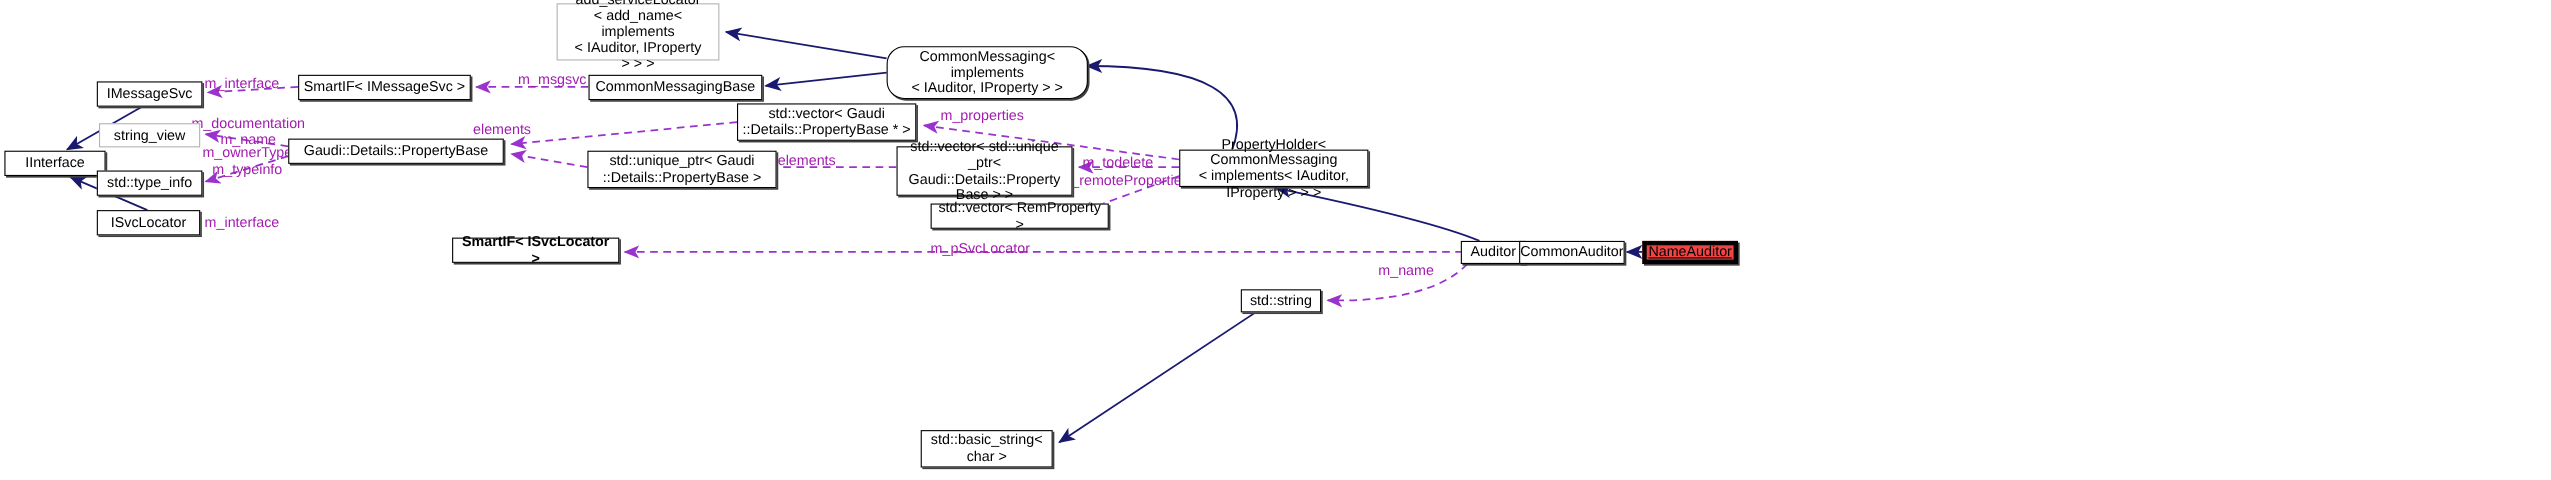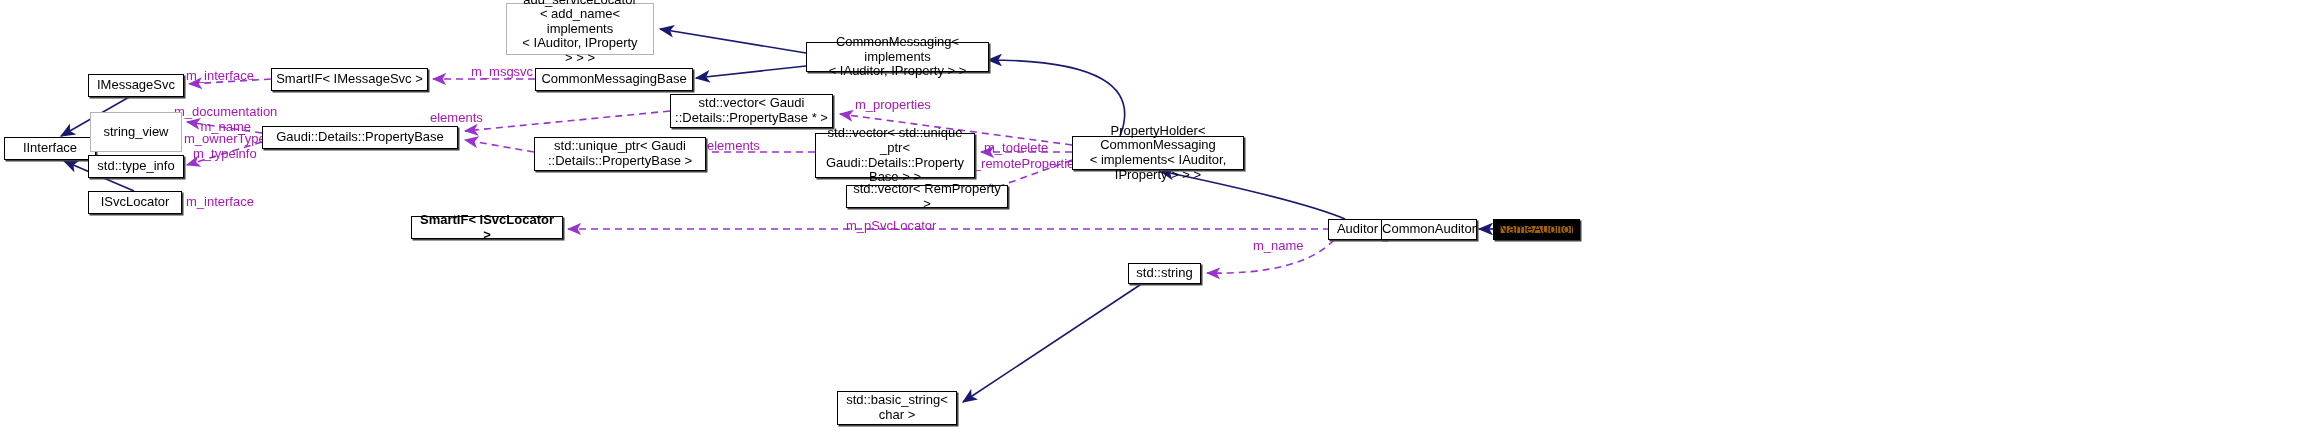--- a/index.html
+++ b/index.html
@@ -129,7 +129,7 @@
 _ptr&lt; Gaudi::Details::Property
 Base &gt; &gt;</div>
       <div class="node solid" style="left: 814px; top: 185px; width: 162px; height: 23px; font-size: 13px; margin-left: 32px;">std::vector&lt; RemProperty &gt;</div>
-      <div class="node solid" style="left: 806px; top: 42px; width: 183px; height: 30px; font-size: 13px;">CommonMessaging&lt; implements
+      <div class="node solid" style="left: 806px; top: 42px; width: 183px; height: 48px; font-size: 13px; border-radius: 16px;">CommonMessaging&lt; implements
 &lt; IAuditor, IProperty &gt; &gt;</div>
       <div class="node solid" style="left: 1072px; top: 136px; width: 172px; height: 34px; font-size: 13px;">PropertyHolder&lt; CommonMessaging
 &lt; implements&lt; IAuditor, IProperty &gt; &gt; &gt;</div>

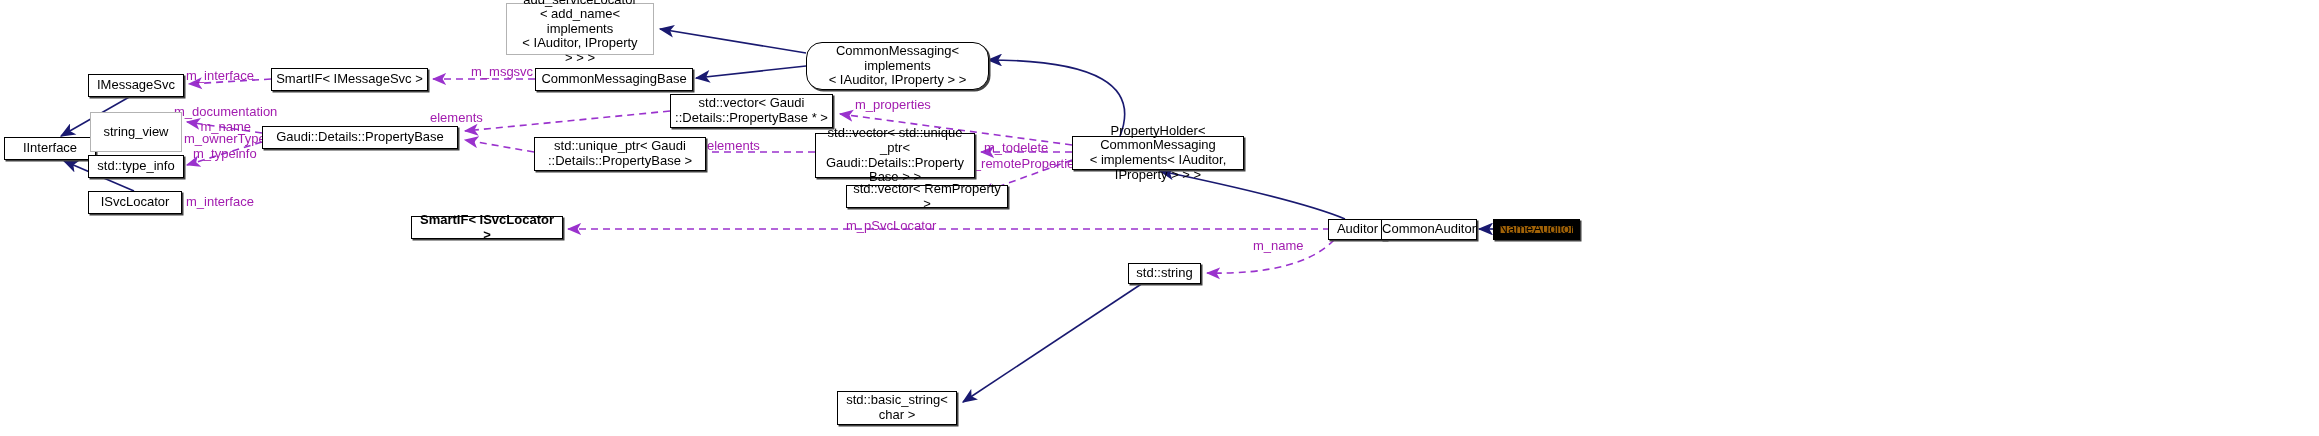--- a/index.html
+++ b/index.html
@@ -108,7 +108,7 @@
   <div id="nodes">
       <div class="node solid" style="left: 4px; top: 137px; width: 92px; height: 23px; font-size: 13px;">IInterface</div>
       <div class="node solid" style="left: 88px; top: 74px; width: 96px; height: 23px; font-size: 13px;">IMessageSvc</div>
-      <div class="node faint" style="left: 90px; top: 112px; width: 92px; height: 40px; font-size: 13px;">string_view</div>
+      <div class="node faint" style="left: 90px; top: 112px; width: 92px; height: 22px; font-size: 13px;">string_view</div>
       <div class="node solid" style="left: 88px; top: 155px; width: 96px; height: 23px; font-size: 13px;">std::type_info</div>
       <div class="node solid" style="left: 88px; top: 191px; width: 94px; height: 23px; font-size: 13px;">ISvcLocator</div>
       <div class="node solid" style="left: 271px; top: 68px; width: 157px; height: 23px; font-size: 13px;">SmartIF&lt; IMessageSvc &gt;</div>

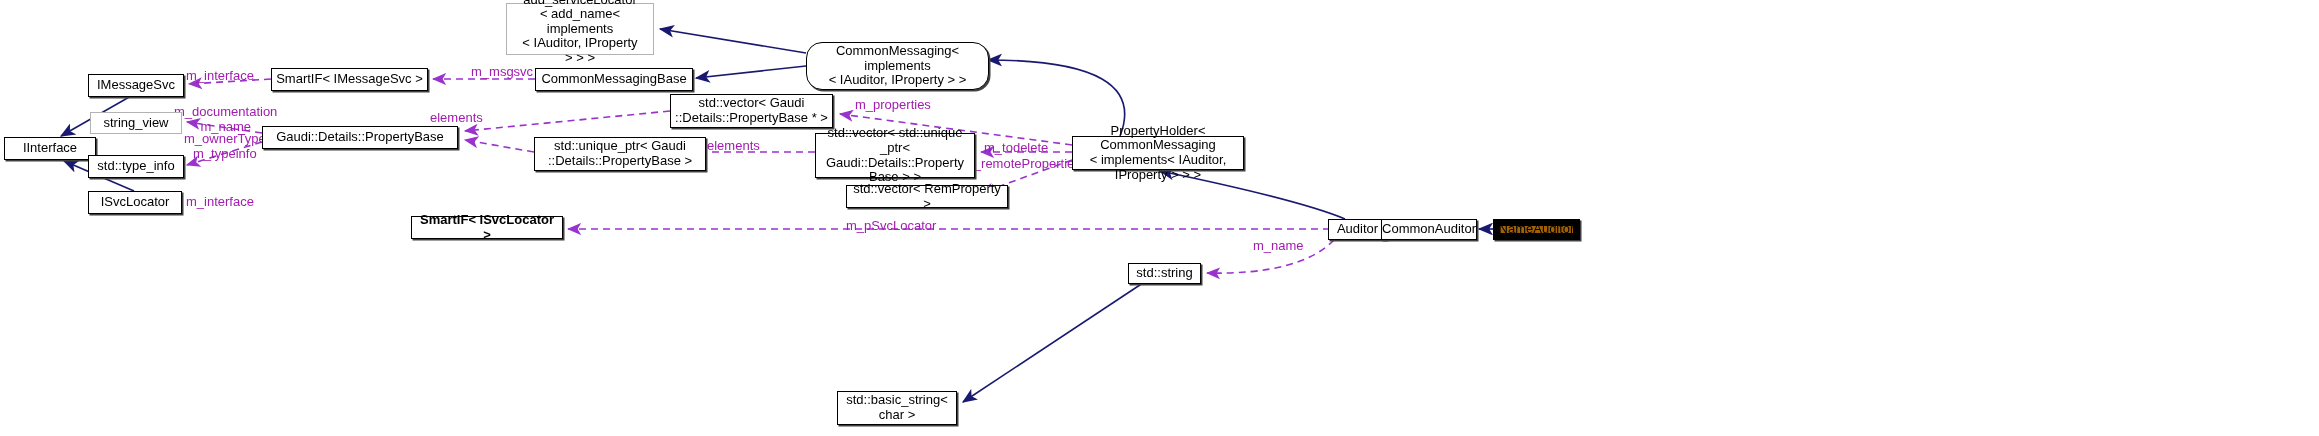--- a/index.html
+++ b/index.html
@@ -49,9 +49,10 @@
     box-shadow: none;
   }
   .node.highlight {
-    background: #a16207;
-    border: 7px solid #000000;
+    background: #ef4444;
+    border: 4px solid #000000;
     box-shadow: 1.5px 1.5px 0 0 #404040;
+    text-decoration: underline;
   }
   .edge-label {
     position: absolute;

